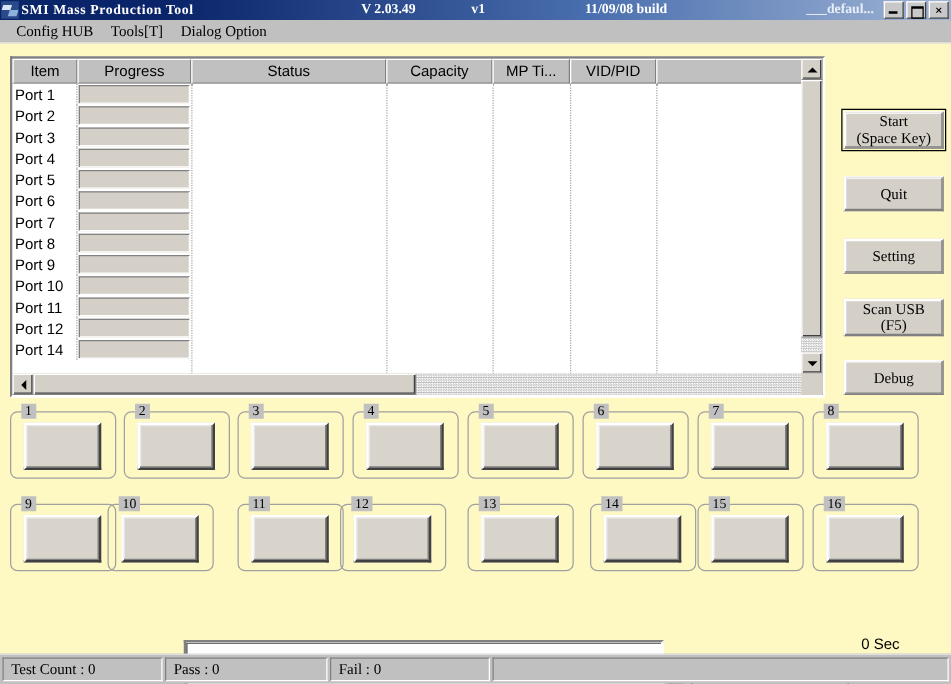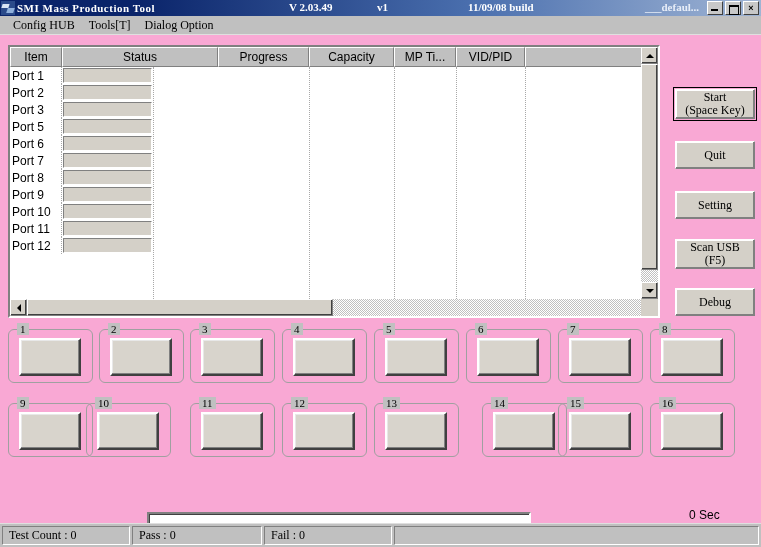--- a/index.html
+++ b/index.html
@@ -88,7 +88,7 @@
   
   .client {
     position: absolute; left: 0; top: 34px; width: 761px; height: 489px;
-    background: #f9a8d4;
+    background: #fef9c3;
     border-top: 1px solid #dfdfdf;
   }
 

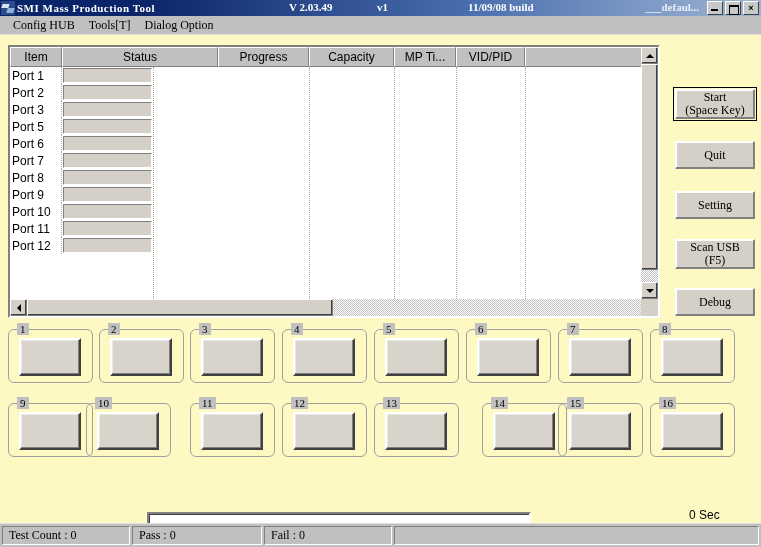--- a/index.html
+++ b/index.html
@@ -339,8 +339,8 @@
 
         <div class="hdr-row">
           <div class="hdr-cell c-item">Item</div>
+          <div class="hdr-cell c-progress">Progress</div>
           <div class="hdr-cell c-status">Status</div>
-          <div class="hdr-cell c-progress">Progress</div>
           <div class="hdr-cell c-capacity">Capacity</div>
           <div class="hdr-cell c-mptime">MP Ti...</div>
           <div class="hdr-cell c-vidpid">VID/PID</div>

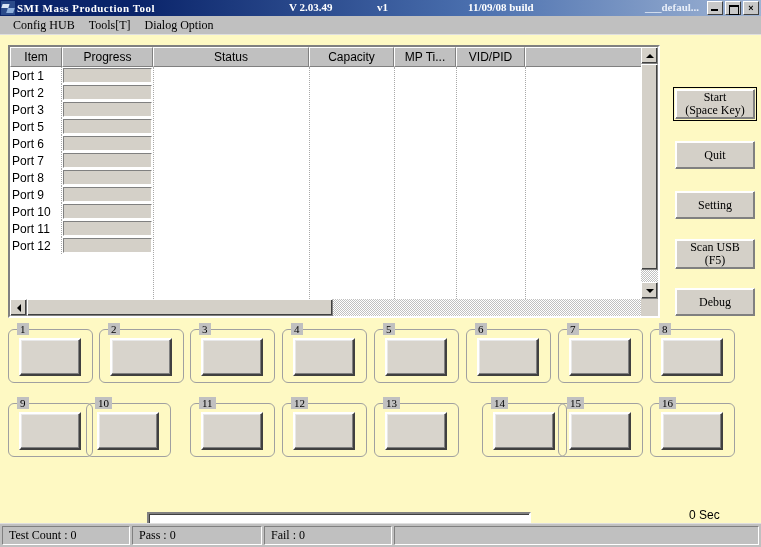--- a/index.html
+++ b/index.html
@@ -369,6 +369,10 @@
             <div class="cell-progress"></div>
           </div>
           <div class="row">
+            <div class="cell-item">Port 4</div>
+            <div class="cell-progress"></div>
+          </div>
+          <div class="row">
             <div class="cell-item">Port 5</div>
             <div class="cell-progress"></div>
           </div>

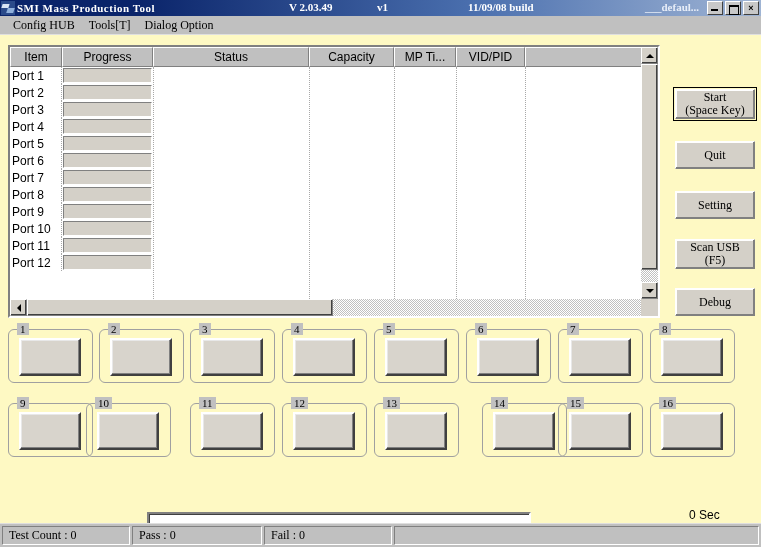--- a/index.html
+++ b/index.html
@@ -404,6 +404,10 @@
             <div class="cell-item">Port 12</div>
             <div class="cell-progress"></div>
           </div>
+          <div class="row">
+            <div class="cell-item">Port 14</div>
+            <div class="cell-progress"></div>
+          </div>
 
         </div>
 

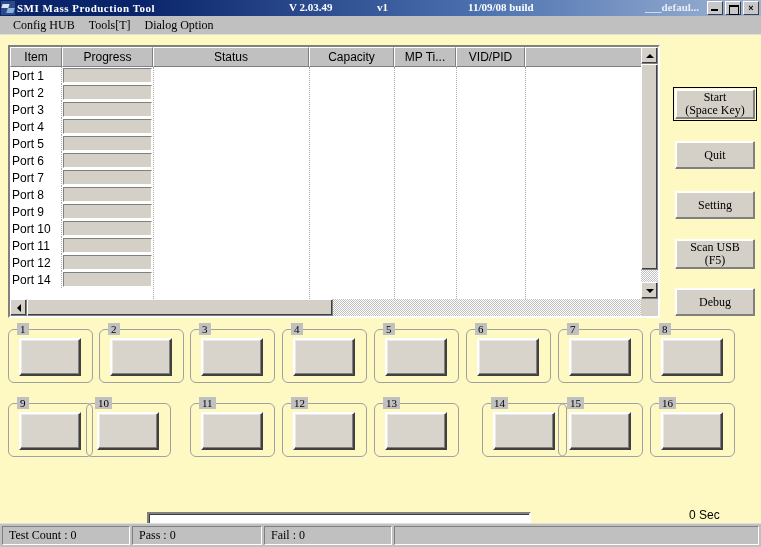--- a/index.html
+++ b/index.html
@@ -512,7 +512,7 @@
       <div class="grp-legend">11</div>
       <div class="grp-panel"></div>
     </div>
-    <div class="grp" style="left:282px;top:362px">
+    <div class="grp" style="left:272px;top:362px">
       <div class="grp-box"></div>
       <div class="grp-legend">12</div>
       <div class="grp-panel"></div>

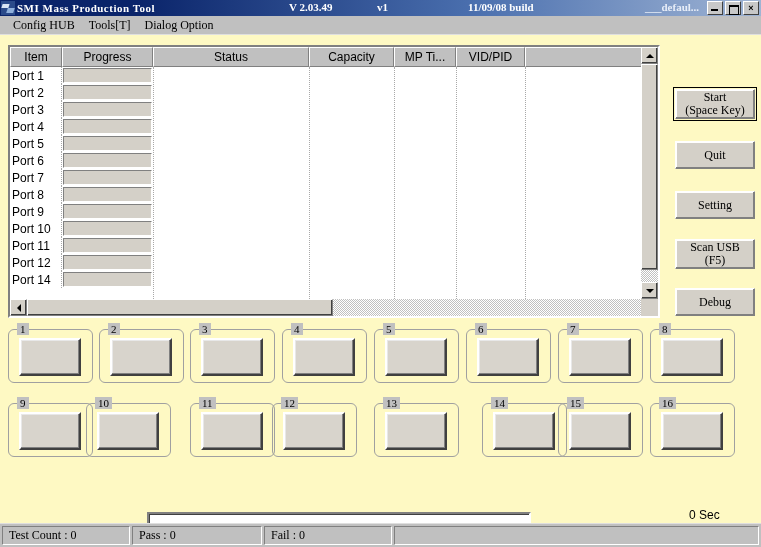--- a/index.html
+++ b/index.html
@@ -522,7 +522,7 @@
       <div class="grp-legend">13</div>
       <div class="grp-panel"></div>
     </div>
-    <div class="grp" style="left:482px;top:362px">
+    <div class="grp" style="left:472px;top:362px">
       <div class="grp-box"></div>
       <div class="grp-legend">14</div>
       <div class="grp-panel"></div>

